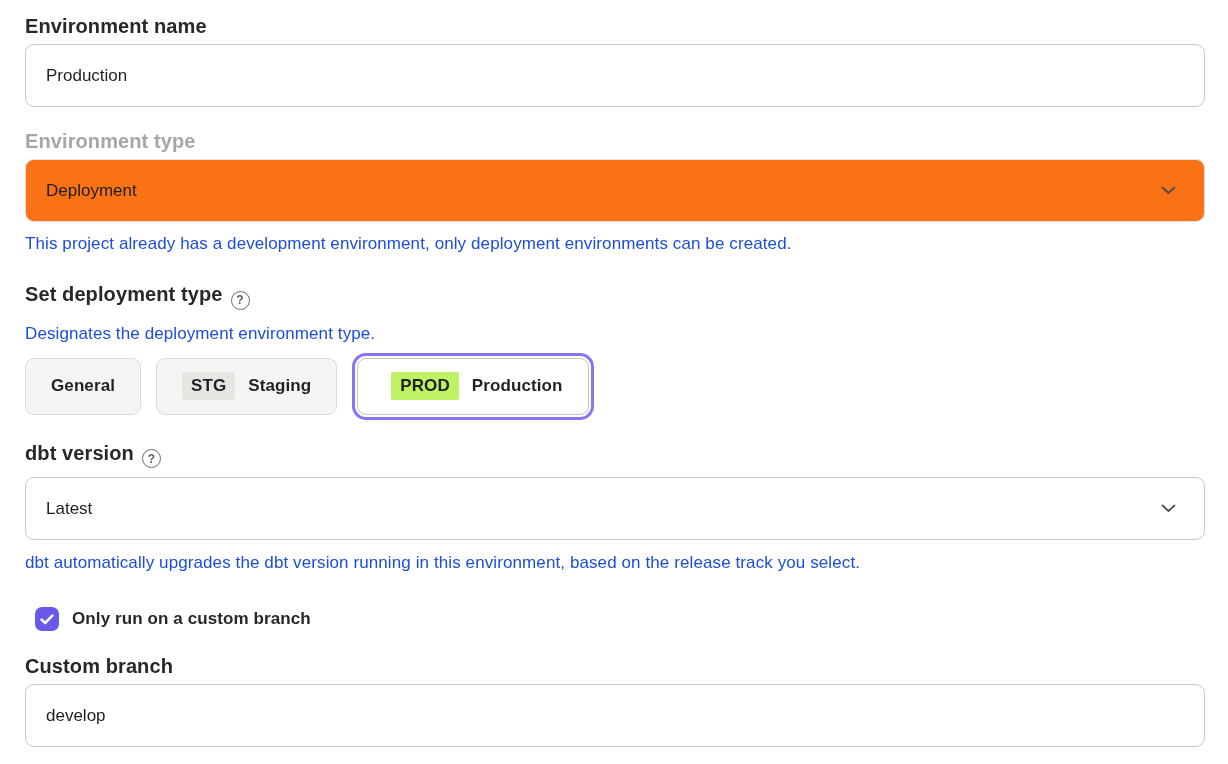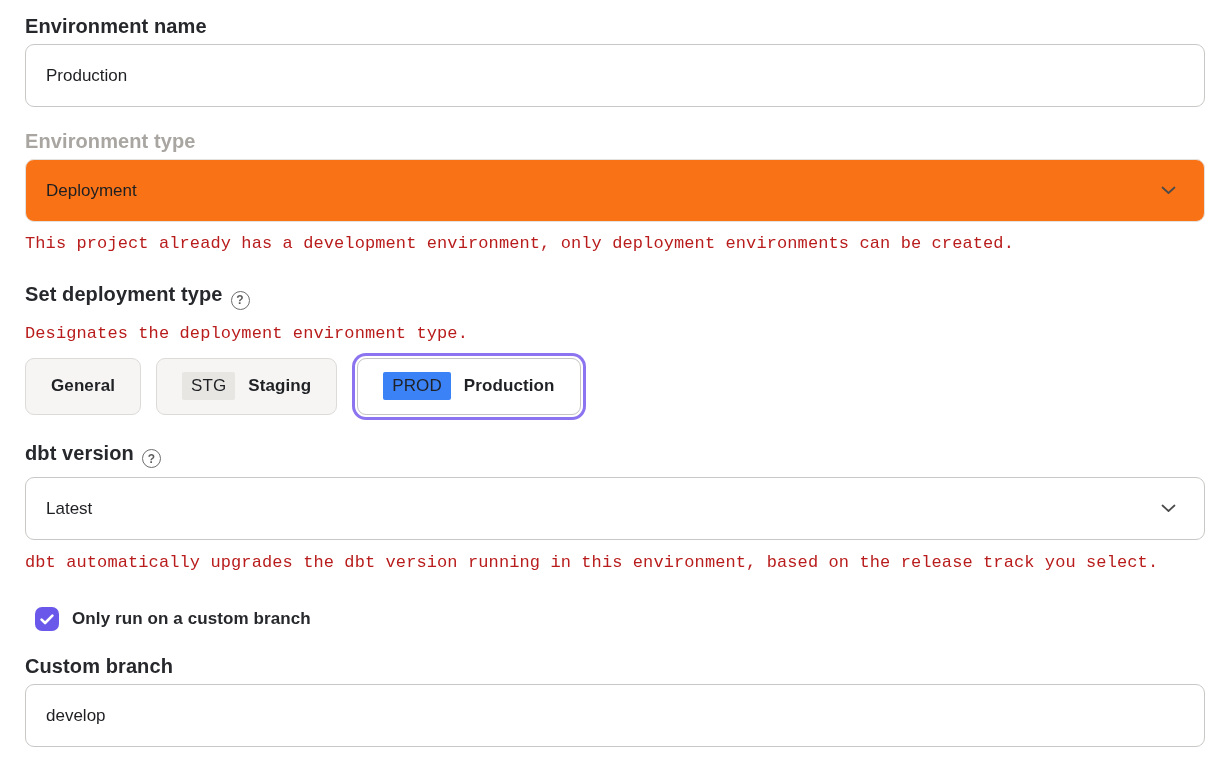--- a/index.html
+++ b/index.html
@@ -64,10 +64,9 @@
   }
   .helper {
     font-size: 17px;
-    color: #b91c1c;
+    color: #1d4ed8;
     line-height: 21px;
     letter-spacing: 0.1px;
-    font-family: Liberation Mono, monospace;
   }
   .help-icon {
     display: inline-flex;

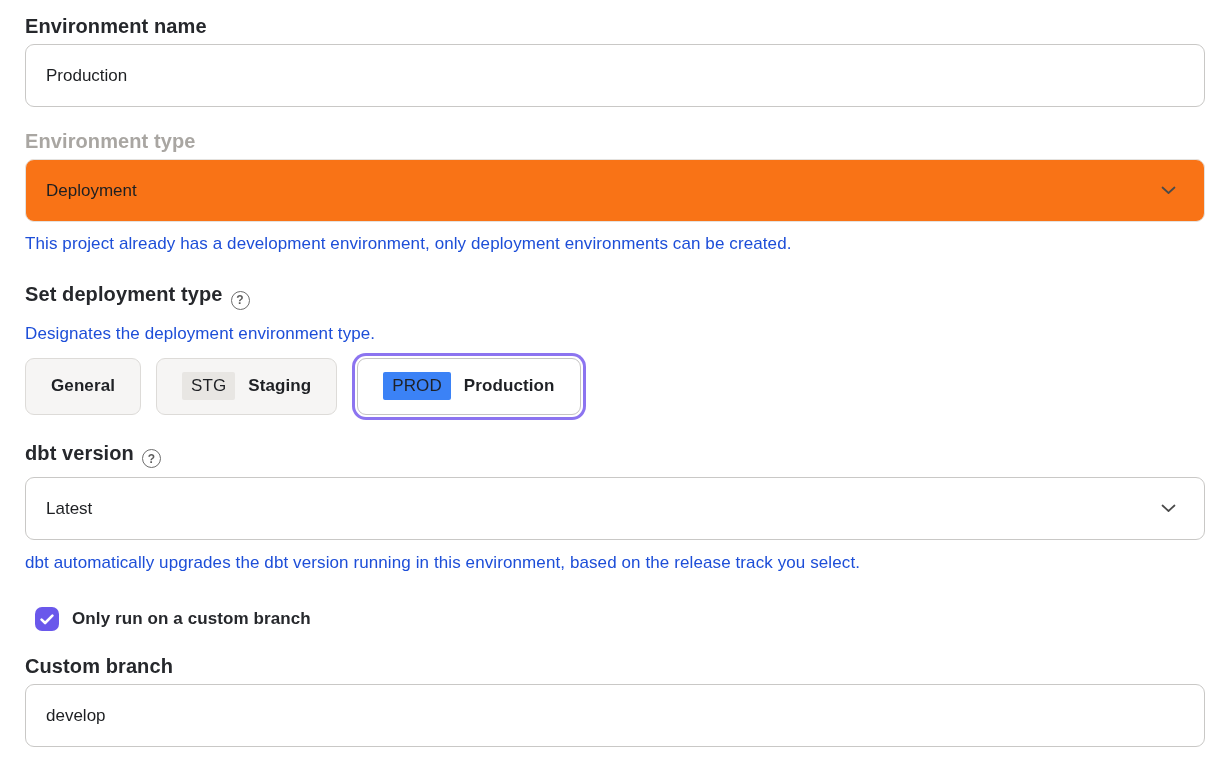--- a/index.html
+++ b/index.html
@@ -116,7 +116,7 @@
     padding: 4px 9px;
     border-radius: 2px;
     margin-right: 13px;
-    font-weight: 400;
+    font-weight: 700;
   }
   .badge.stg { background: #e8e6e3; }
   .badge.prod { background: #3b82f6; }

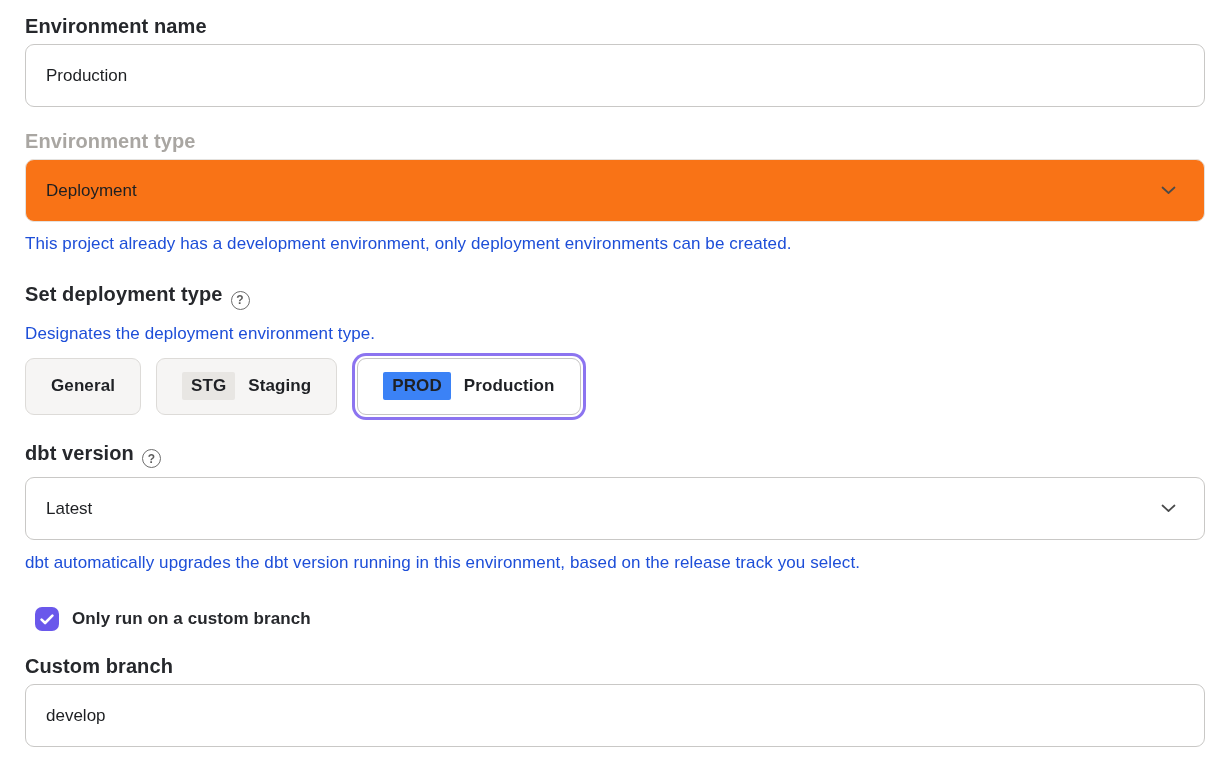--- a/index.html
+++ b/index.html
@@ -119,7 +119,7 @@
     font-weight: 700;
   }
   .badge.stg { background: #e8e6e3; }
-  .badge.prod { background: #3b82f6; }
+  .badge.prod { background: #bef264; margin-left: 8px; }
   .checkbox-row {
     display: flex;
     align-items: center;

